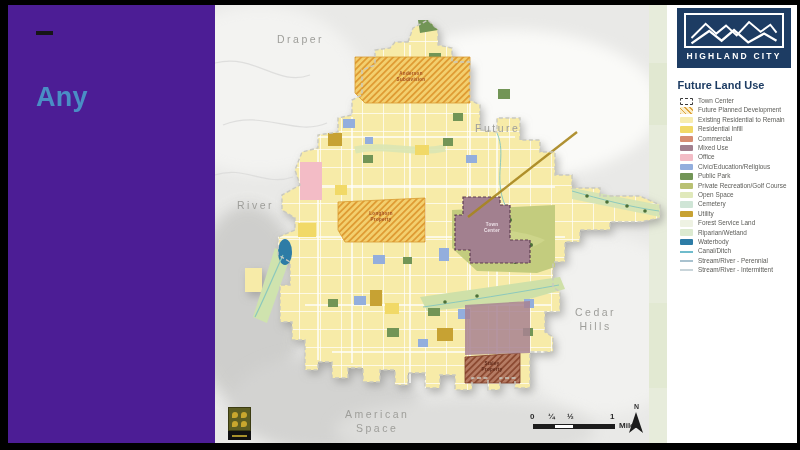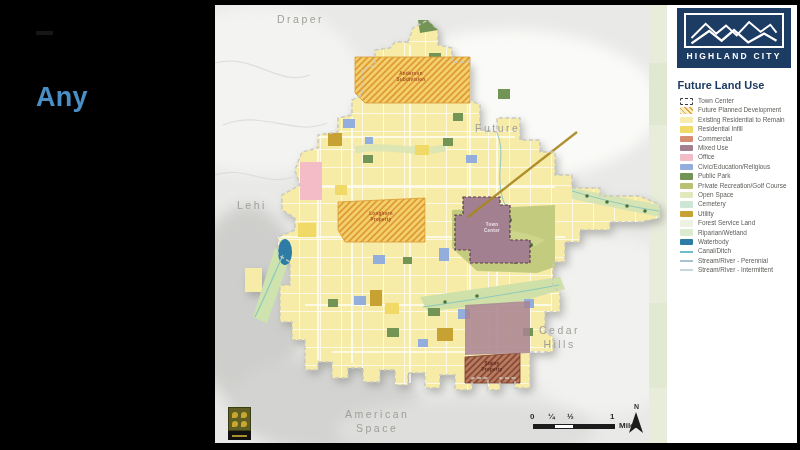--- a/index.html
+++ b/index.html
@@ -250,7 +250,7 @@
           <i></i>
         </div>
     </div>
-  <div class="nlabel" style="left: 62px; top: 8px;">Draper</div>
+  <div class="nlabel" style="left: 62px; top: 28px;">Draper</div>
       <div class="nlabel" style="left: 260px; top: 117px;">Future</div>
       <div class="nlabel" style="left: 22px; top: 194px;">Lehi</div>
       <div class="nlabel" style="left: 324px; top: 301px; margin-top: 18px;">Cedar

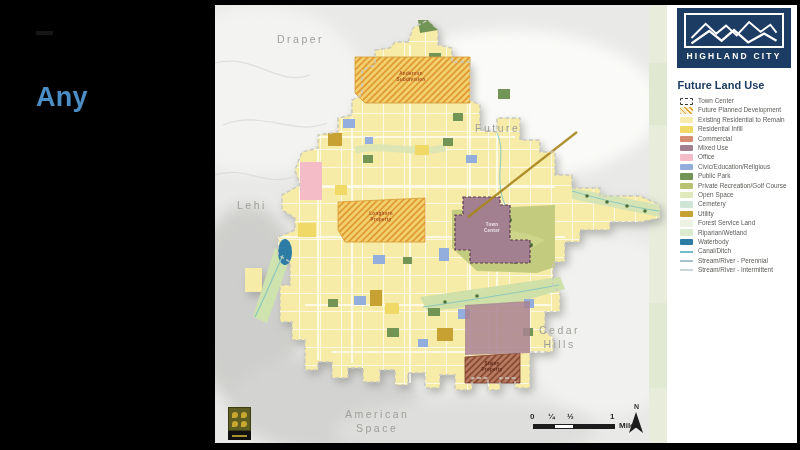--- a/index.html
+++ b/index.html
@@ -8,7 +8,7 @@
   .slide{position:absolute;left:8px;top:5px;width:789px;height:438px;background:#fdfdfc;overflow:hidden;}
 
   
-  .left-panel{position:absolute;left:0;top:0;width:207px;height:438px;background:#000000;}
+  .left-panel{position:absolute;left:0;top:0;width:207px;height:438px;background:#4c1d95;}
   .dash{position:absolute;left:28px;top:26px;width:17px;height:4px;background:#161616;
         font-size:0;line-height:0;overflow:hidden;color:transparent;}
   .heading{position:absolute;left:28px;top:76px;font-size:27px;font-weight:700;

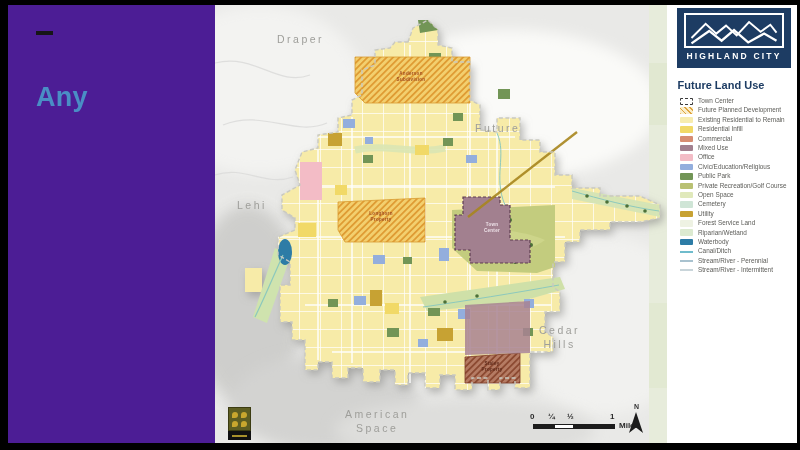--- a/index.html
+++ b/index.html
@@ -252,7 +252,7 @@
     </div>
   <div class="nlabel" style="left: 62px; top: 28px;">Draper</div>
       <div class="nlabel" style="left: 260px; top: 117px;">Future</div>
-      <div class="nlabel" style="left: 22px; top: 194px;">Lehi</div>
+      <div class="nlabel" style="left: 22px; top: 194px;">River</div>
       <div class="nlabel" style="left: 324px; top: 301px; margin-top: 18px;">Cedar
 Hills</div>
       <div class="nlabel" style="left: 130px; top: 403px;">American

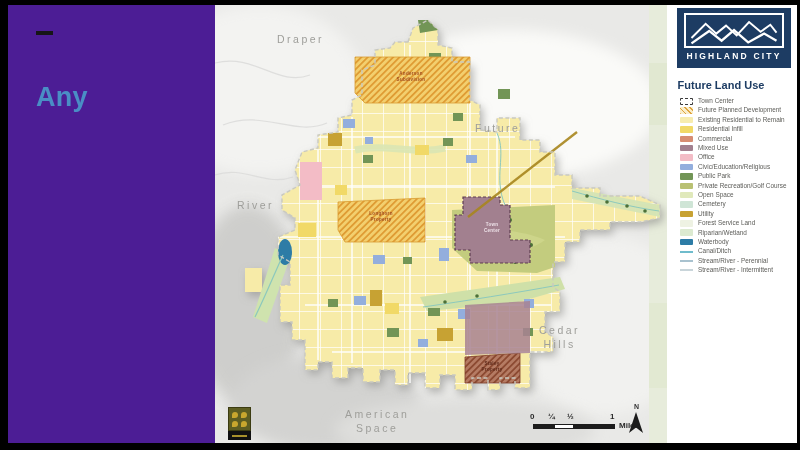--- a/index.html
+++ b/index.html
@@ -253,7 +253,7 @@
   <div class="nlabel" style="left: 62px; top: 28px;">Draper</div>
       <div class="nlabel" style="left: 260px; top: 117px;">Future</div>
       <div class="nlabel" style="left: 22px; top: 194px;">River</div>
-      <div class="nlabel" style="left: 324px; top: 301px; margin-top: 18px;">Cedar
+      <div class="nlabel" style="left: 360px; top: 301px;">Cedar
 Hills</div>
       <div class="nlabel" style="left: 130px; top: 403px;">American
 Space</div>

